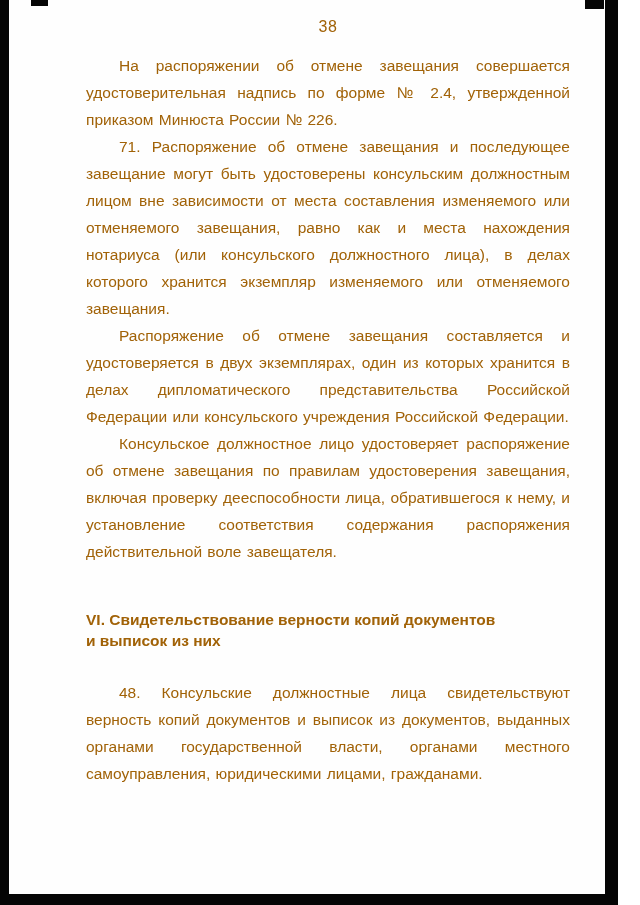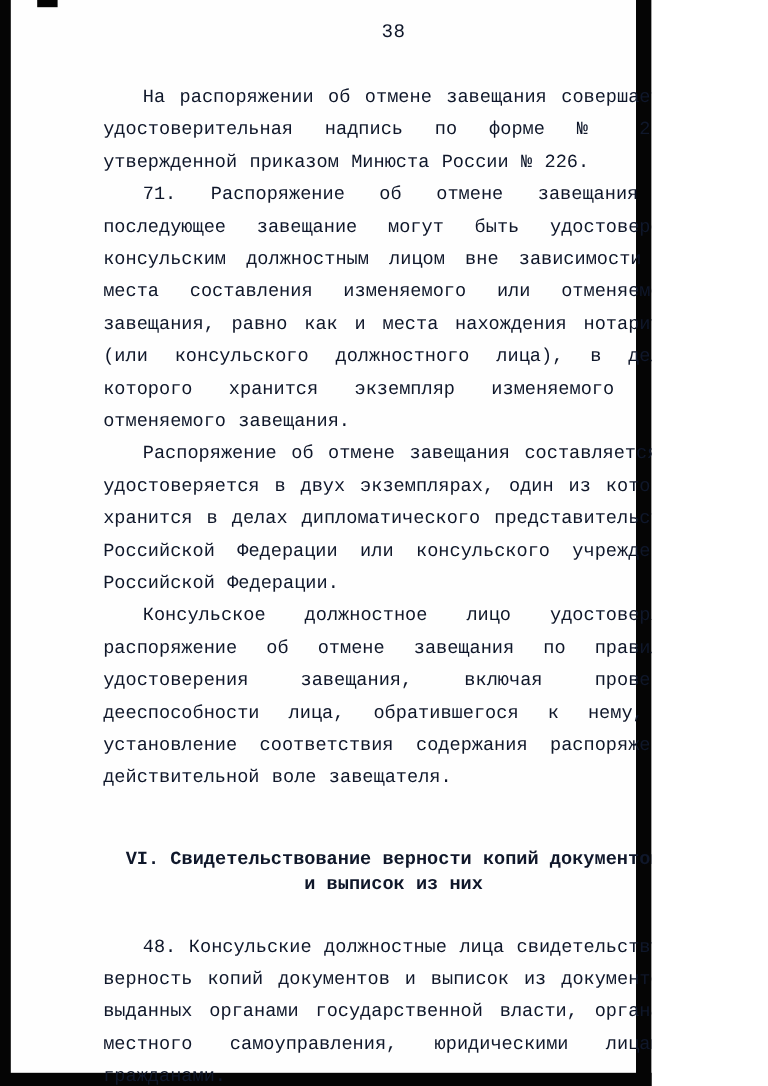--- a/index.html
+++ b/index.html
@@ -10,12 +10,12 @@
   }
   .page {
     position: relative;
-    width: 543px;
+    width: 618px;
     height: 905px;
     background: #fefefe;
     overflow: hidden;
-    font-family: Liberation Mono, monospace;
-    color: #0f172a;
+    font-family: Liberation Sans, sans-serif;
+    color: #a16207;
   }
   
   .edge { position: absolute; background: #050505; }

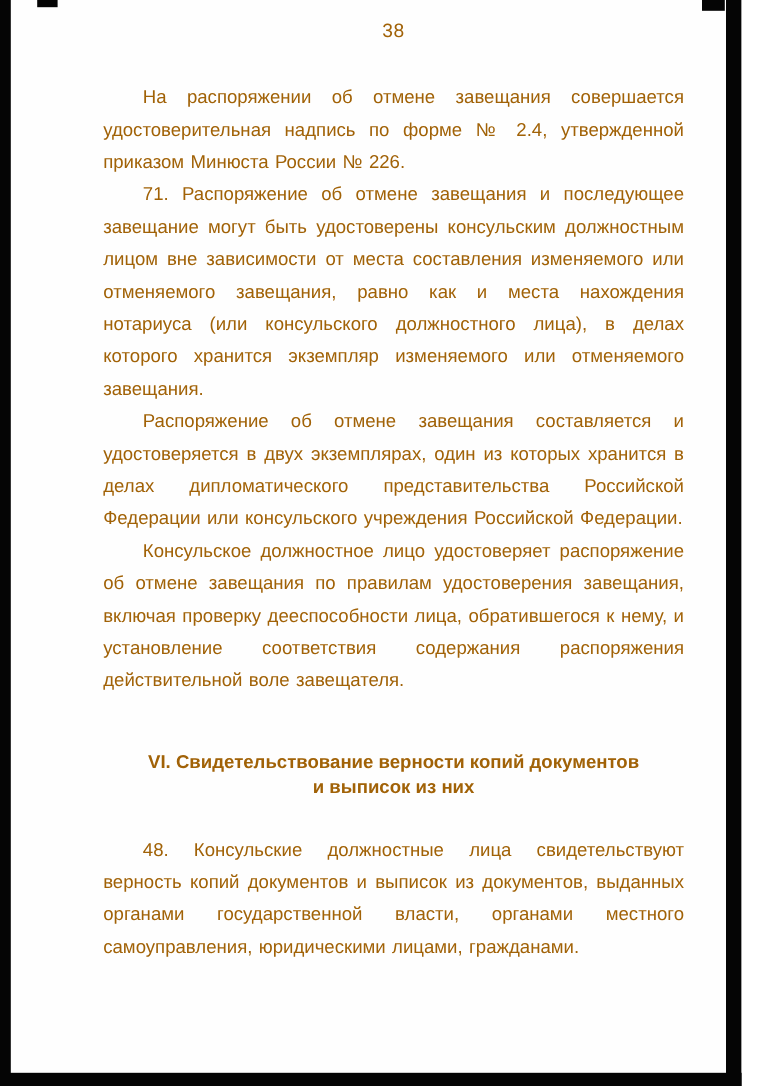--- a/index.html
+++ b/index.html
@@ -39,7 +39,7 @@
     font-size: 16px;
     letter-spacing: 0.5px;
   }
-  .body-text { margin-top: 32px; }
+  .body-text { margin-top: 16px; }
   .para {
     margin: 0;
     line-height: 27px;

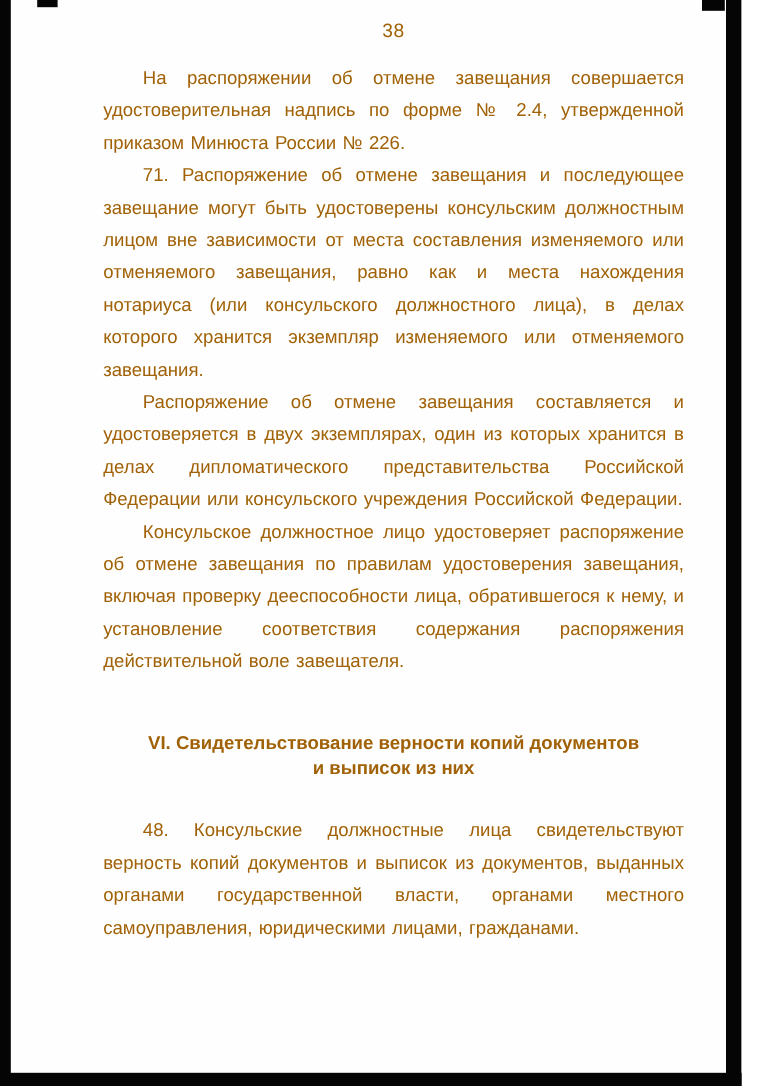--- a/index.html
+++ b/index.html
@@ -49,7 +49,7 @@
   }
   .heading {
     margin: 44px 0 28px 0;
-    text-align: center;
+    text-align: left;
     font-weight: bold;
     font-size: 15.5px;
     line-height: 21px;

